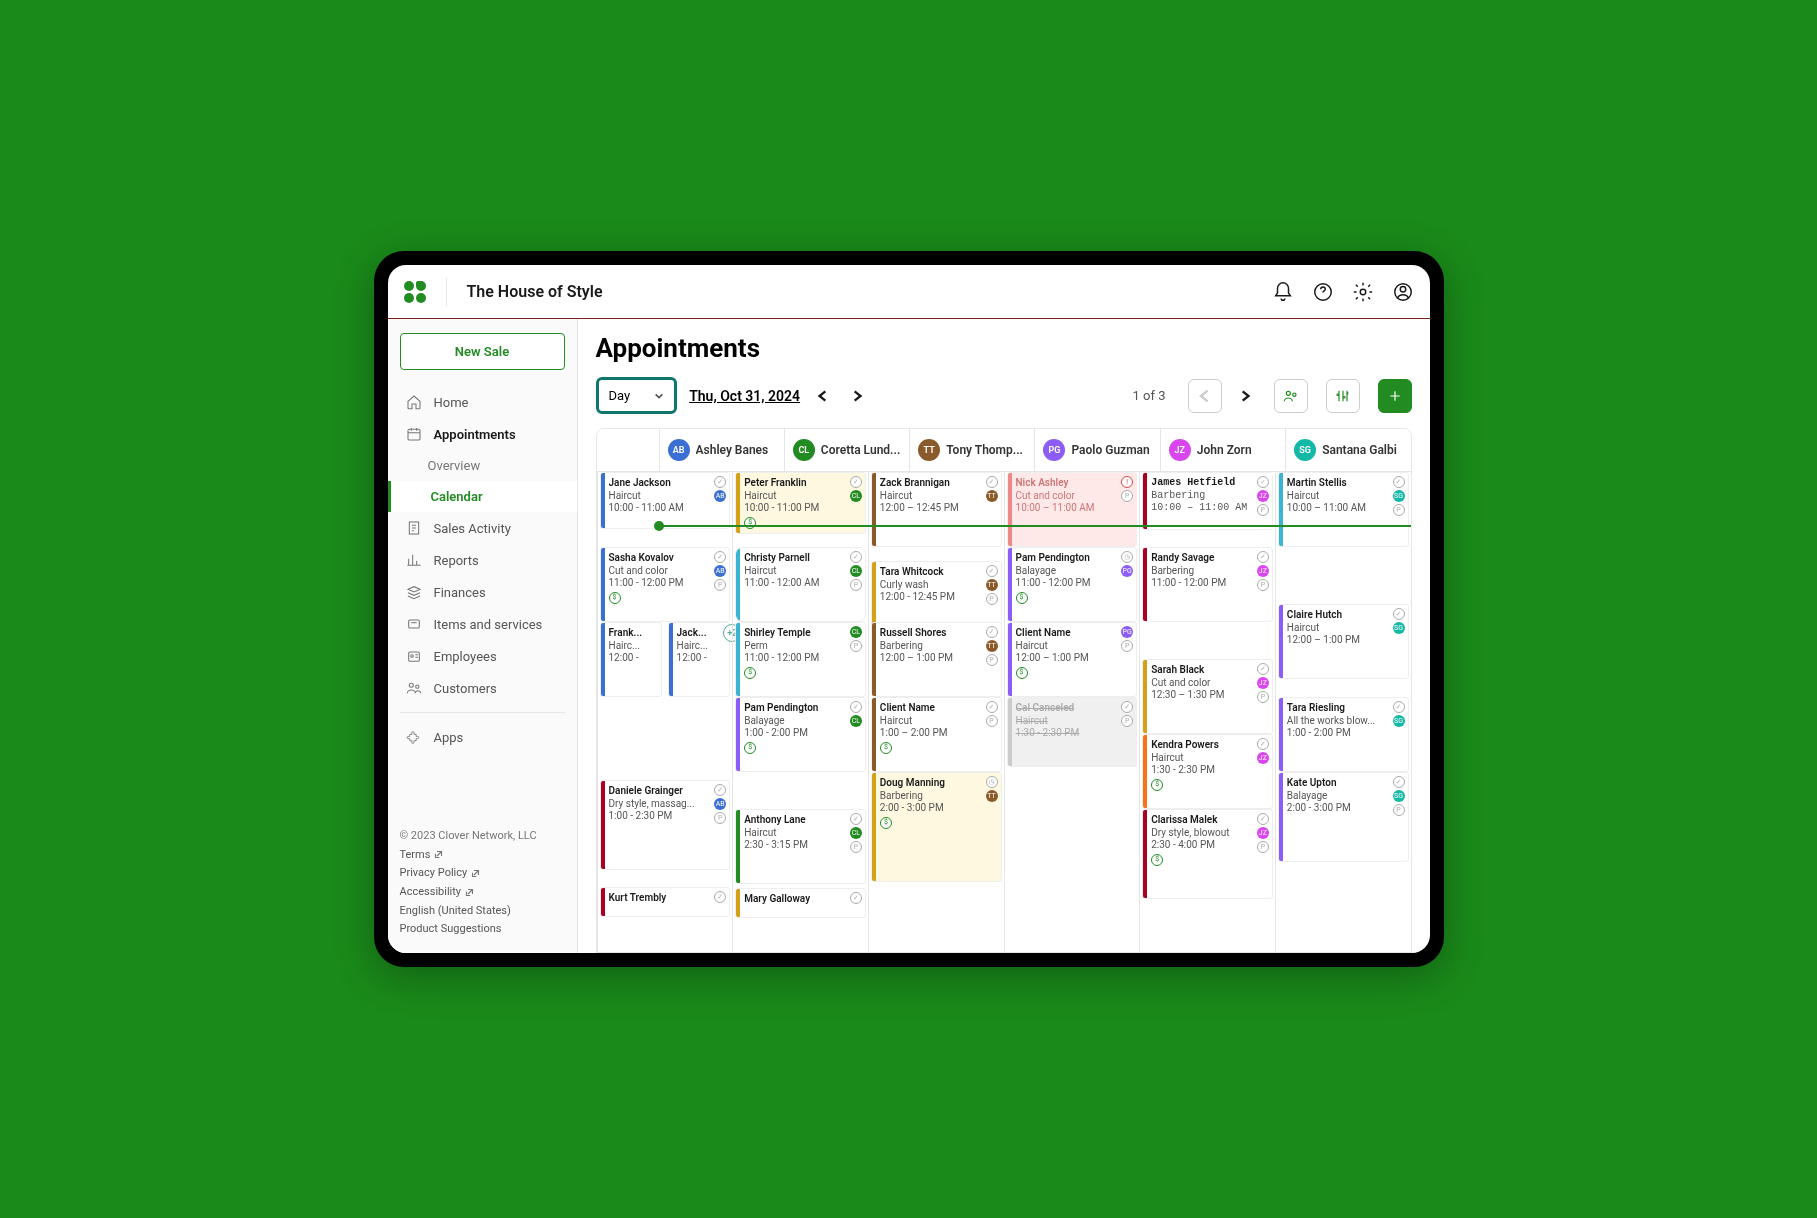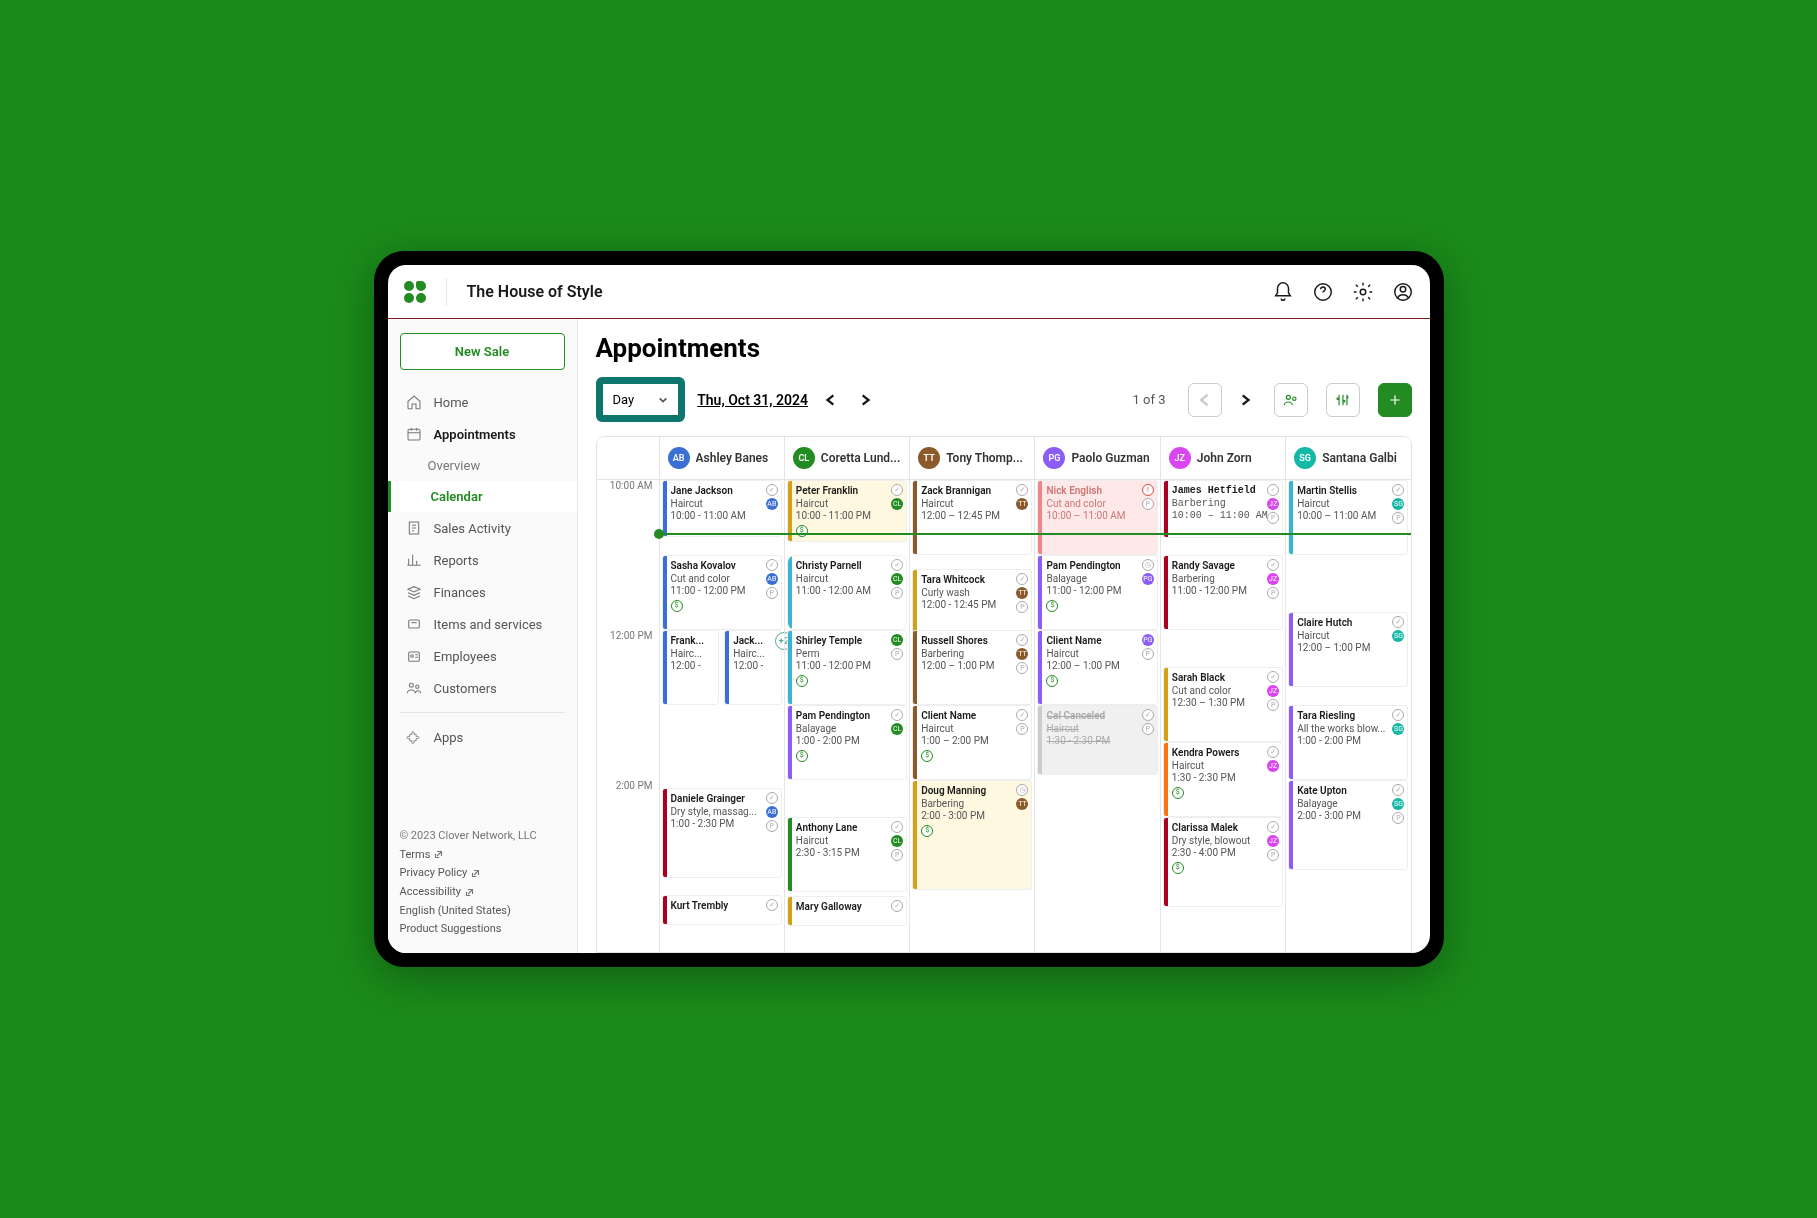--- a/index.html
+++ b/index.html
@@ -29,7 +29,7 @@
 .main{flex:1;display:flex;flex-direction:column;overflow:hidden;padding:14px 0 0 0}
 .ph{font-size:26px;font-weight:700;padding:0 18px 14px}
 .controls{display:flex;align-items:center;padding:0 18px 14px;gap:12px}
-.vsel{border:7px solid #0f766e;border-radius:6px;padding:8px 10px;display:flex;align-items:center;gap:24px;cursor:pointer;font-size:13px}
+.vsel{border:3px solid #0f766e;border-radius:6px;padding:8px 10px;display:flex;align-items:center;gap:24px;cursor:pointer;font-size:13px}
 .chev{width:10px;height:10px;stroke:#555;stroke-width:2;fill:none}
 .dlink{font-weight:600;text-decoration:underline;font-size:14px}
 .arrow{width:14px;height:14px;stroke:#1a1a1a;stroke-width:2;fill:none;cursor:pointer;margin:0 4px}

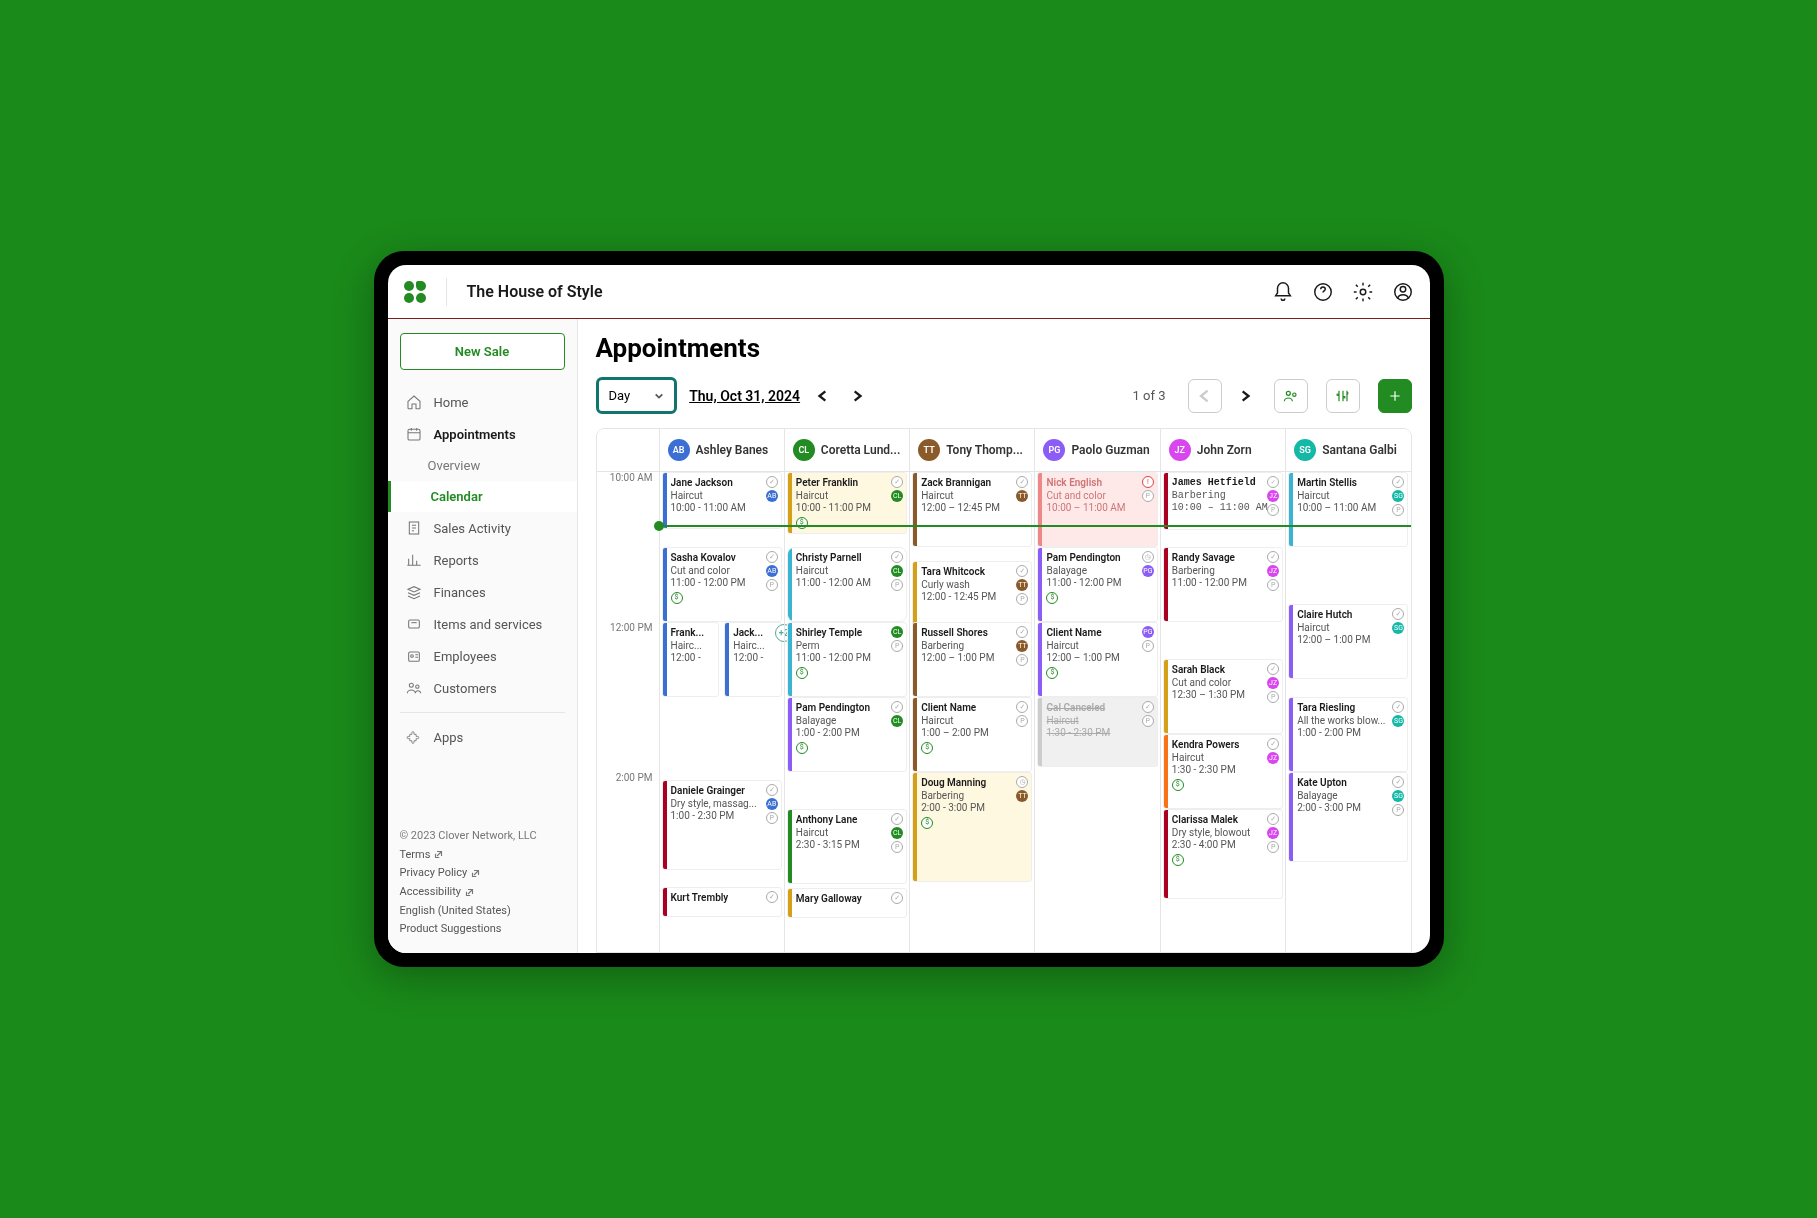--- a/index.html
+++ b/index.html
@@ -275,11 +275,6 @@
               </div>
   </div>
   <div class="calbody" id="calbody">
-   <div class="timegut">
-    <div style="top:0">10:00 AM</div>
-    <div style="top:150px">12:00 PM</div>
-    <div style="top:300px">2:00 PM</div>
-   </div>
    <div class="nowline" style="top:53px"></div>
   <div class="gridcol">
                 <div class="appt" style="--bar: #3b6fd4; top: 0px; height: 57px;">

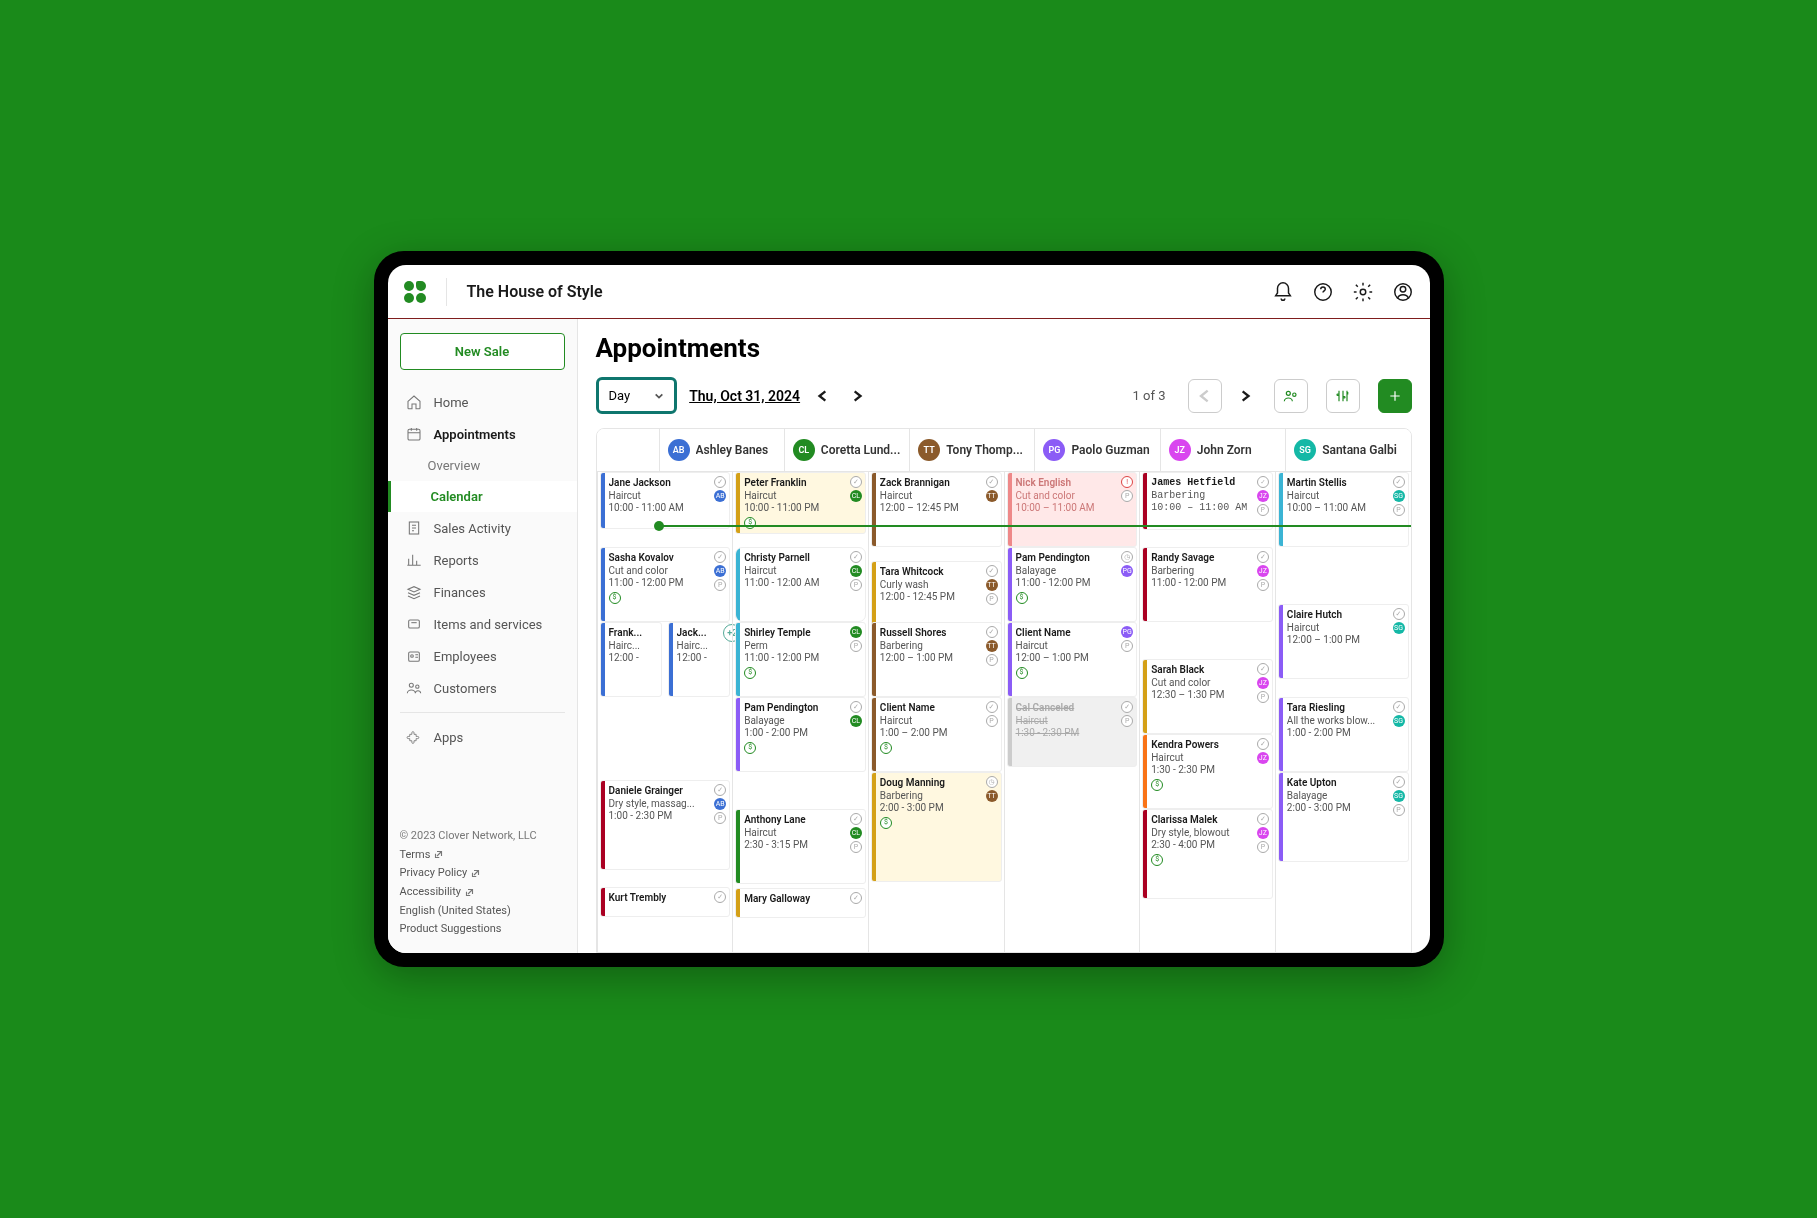--- a/index.html
+++ b/index.html
@@ -438,7 +438,7 @@
               </div>
               <div class="gridcol">
                 <div class="appt bg2 dim" style="--bar: #e88; top: 0px; height: 75px;">
-                  <div class="an">Nick English</div>
+                  <div class="an">Nick Ashley</div>
                   <div class="as">Cut and color</div>
                   <div class="at">10:00 – 11:00 AM</div>
                   <div class="badges">

